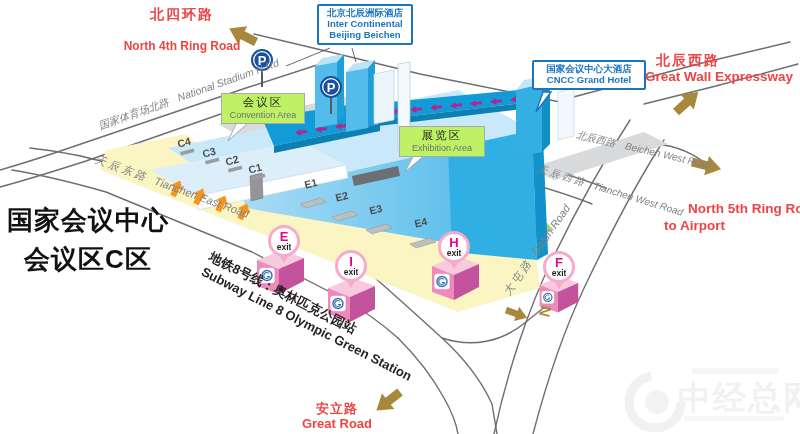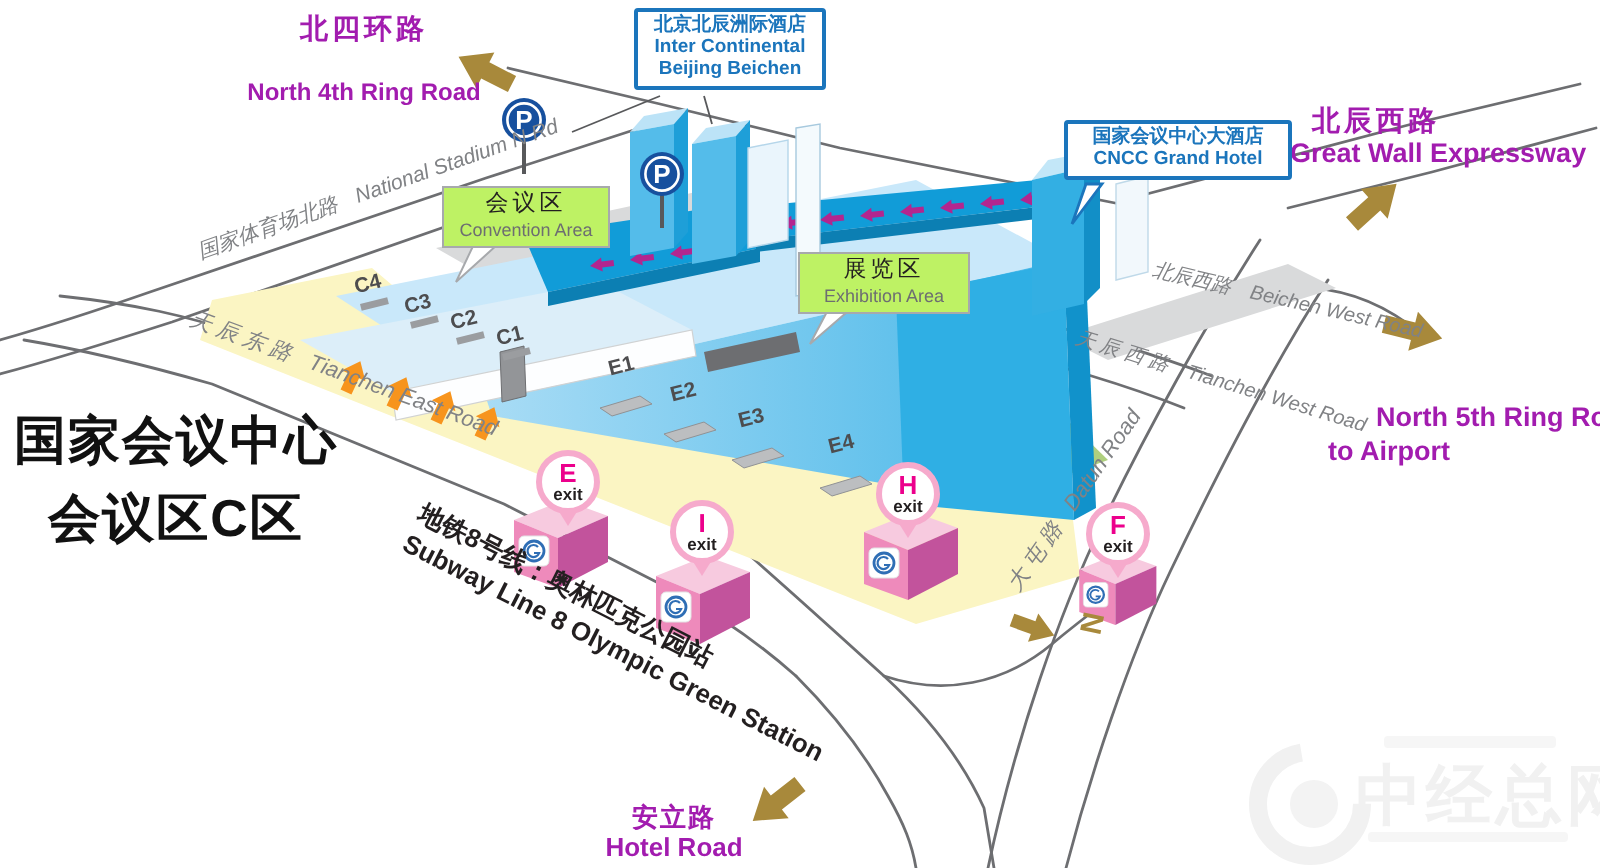--- a/index.html
+++ b/index.html
@@ -6,7 +6,7 @@
   #stage{position:relative;width:800px;height:434px;background:#fff;overflow:hidden;
          font-family:"Liberation Sans","DejaVu Sans",sans-serif;}
   .abs{position:absolute;white-space:nowrap;}
-  .gold{color:#a21caf;font-weight:bold;}
+  .gold{color:#ef4444;font-weight:bold;}
   .ctr{text-align:center;}
   .title-line{left:0;width:176px;text-align:center;font-size:26px;font-weight:bold;color:#111;letter-spacing:1px;}
   .roadlabel{font-style:italic;color:#808285;font-size:10.5px;transform-origin:0 0;}

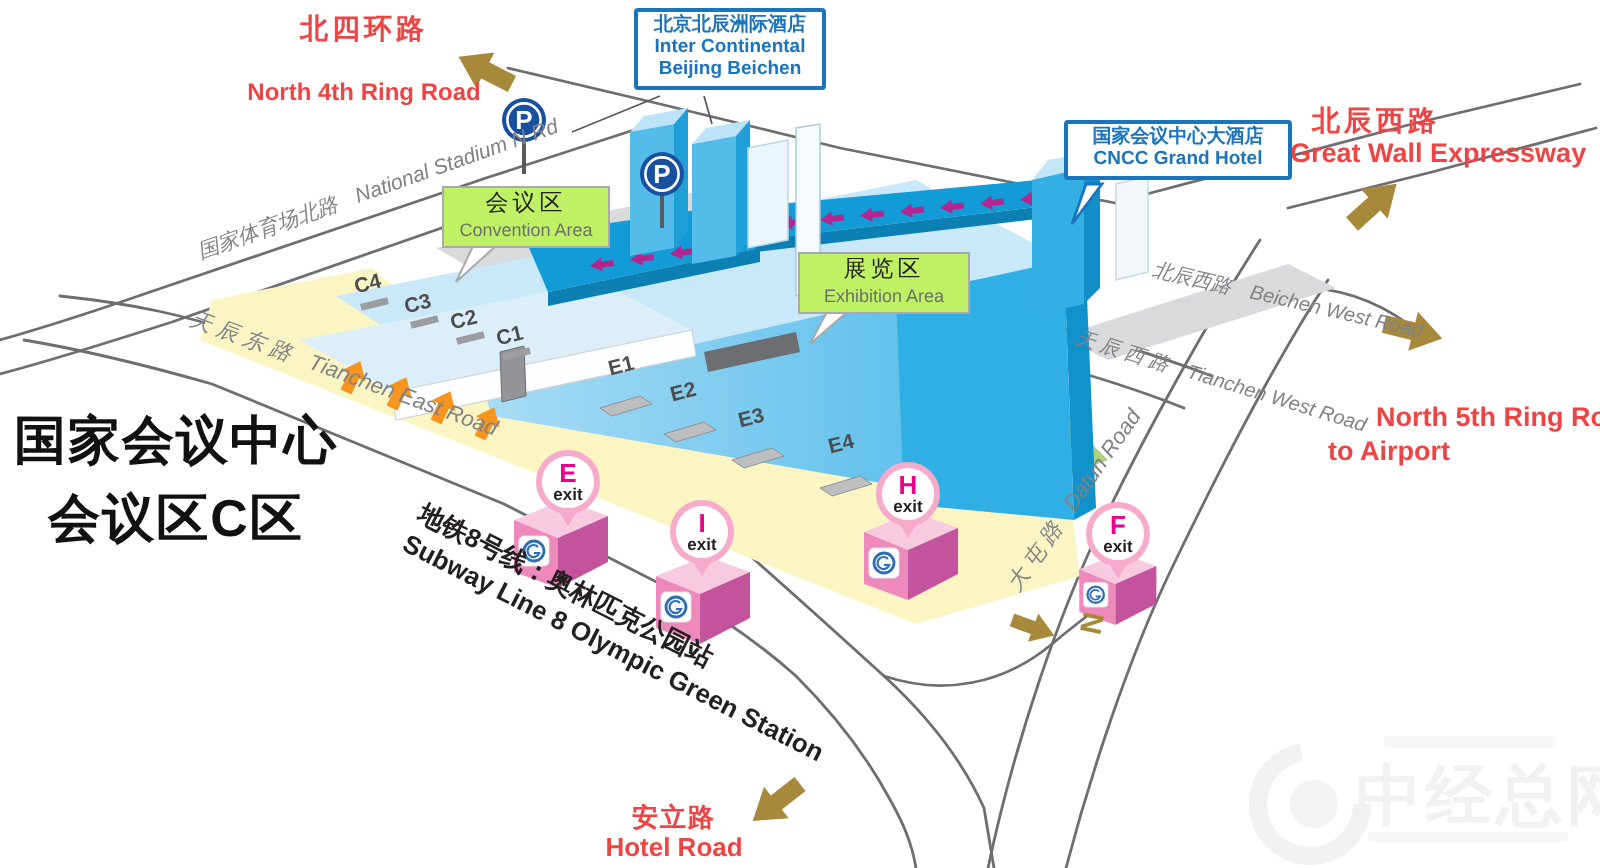--- a/index.html
+++ b/index.html
@@ -216,7 +216,7 @@
   <div class="abs gold" style="left:664px;top:218px;font-size:13.5px">to Airport</div>
 
   <div class="abs gold ctr" style="left:302px;top:400px;width:70px;font-size:13px;letter-spacing:1px">安立路</div>
-  <div class="abs gold ctr" style="left:292px;top:416px;width:90px;font-size:13px">Hotel Road</div>
+  <div class="abs gold ctr" style="left:292px;top:416px;width:90px;font-size:13px">Great Road</div>
 
   <div class="abs roadlabel" style="left:97px;top:120px;transform:rotate(-19.5deg)">
     <span>国家体育场北路</span><span class="rl-en">National Stadium N Rd</span>

